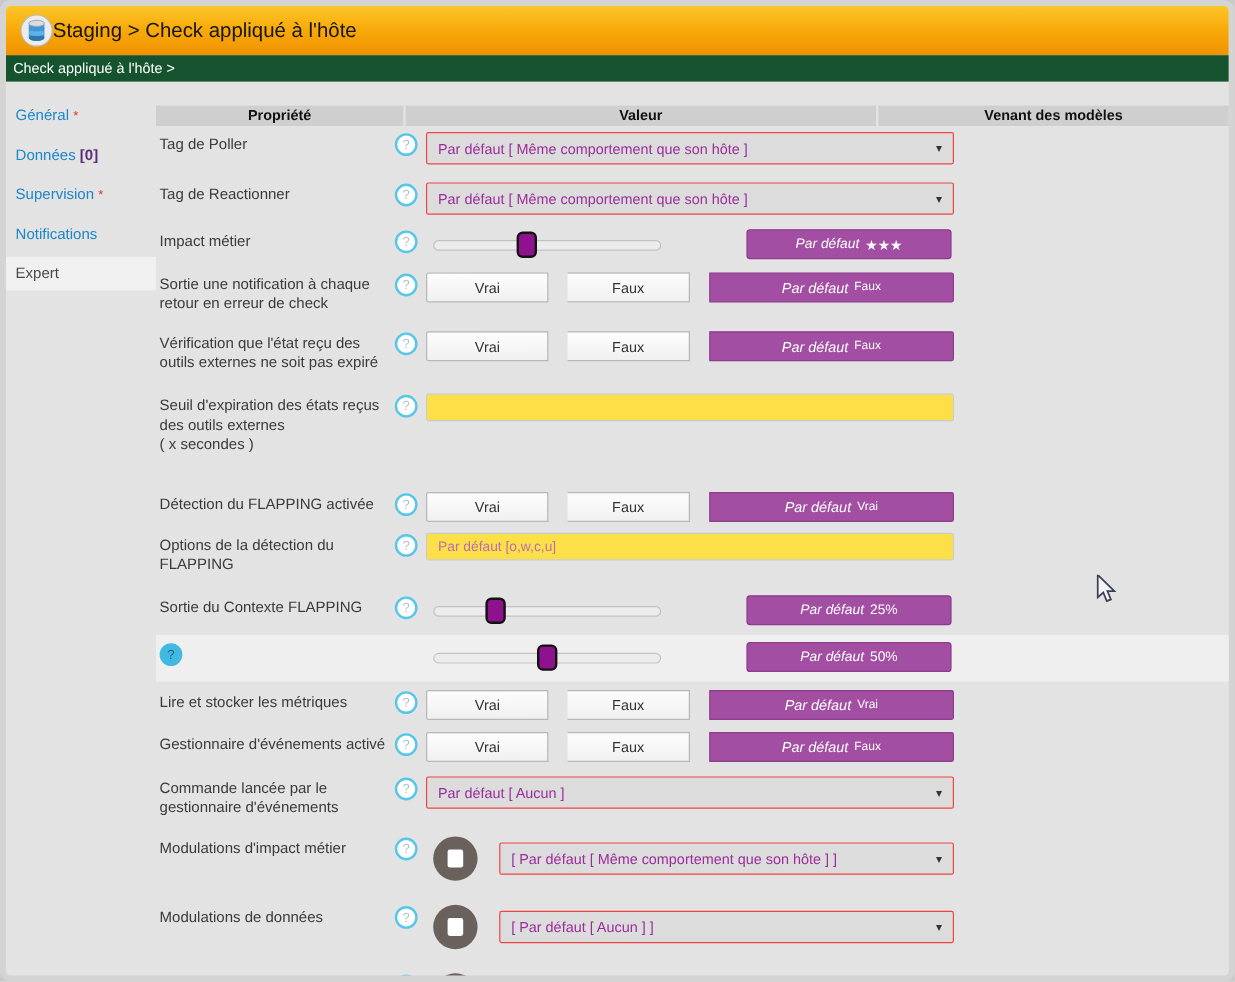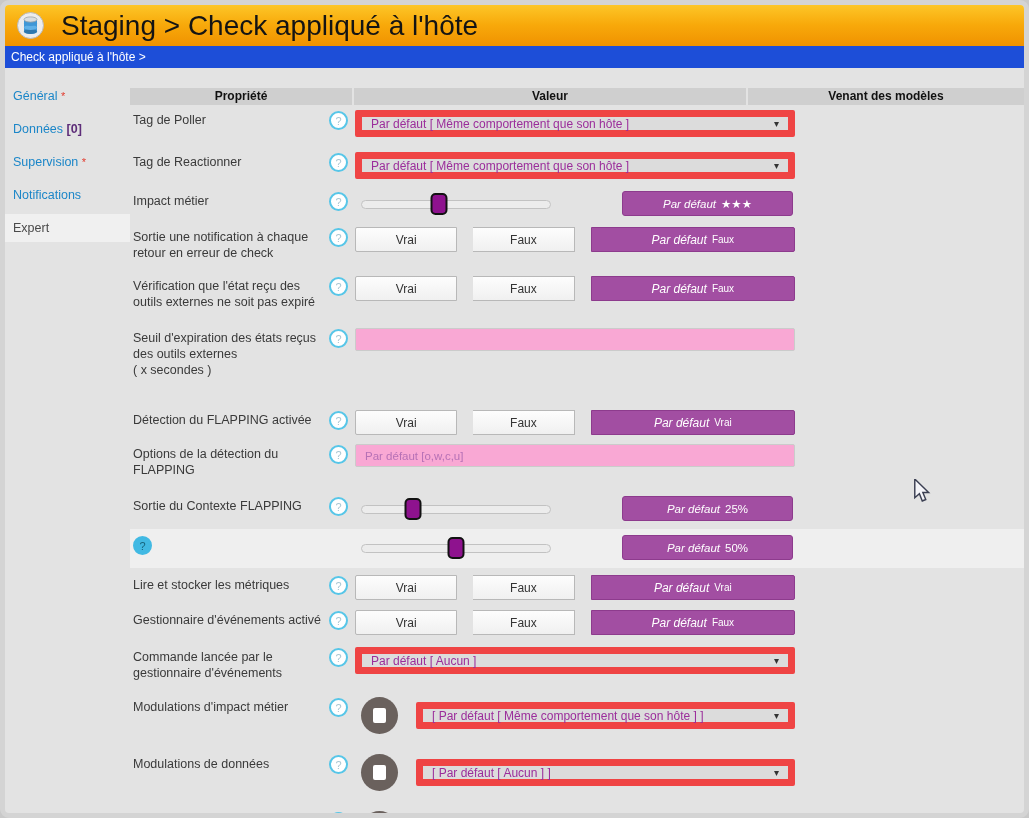--- a/index.html
+++ b/index.html
@@ -14,7 +14,7 @@
             background:linear-gradient(180deg,#fdc628 0%,#f8a90a 48%,#f09200 100%); }
   .dbwrap { width:27px; height:27px; border-radius:50%; background:#ececec;
             border:1px solid #b9b9b9; display:flex; align-items:center; justify-content:center; }
-  .title { margin-left:17px; font-size:28px; color:#141414; }
+  .title { font-size:17px; color:#141414; }
 
   
   .crumb { height:22px; line-height:22px; background:#1d4ed8; color:#ffffff;

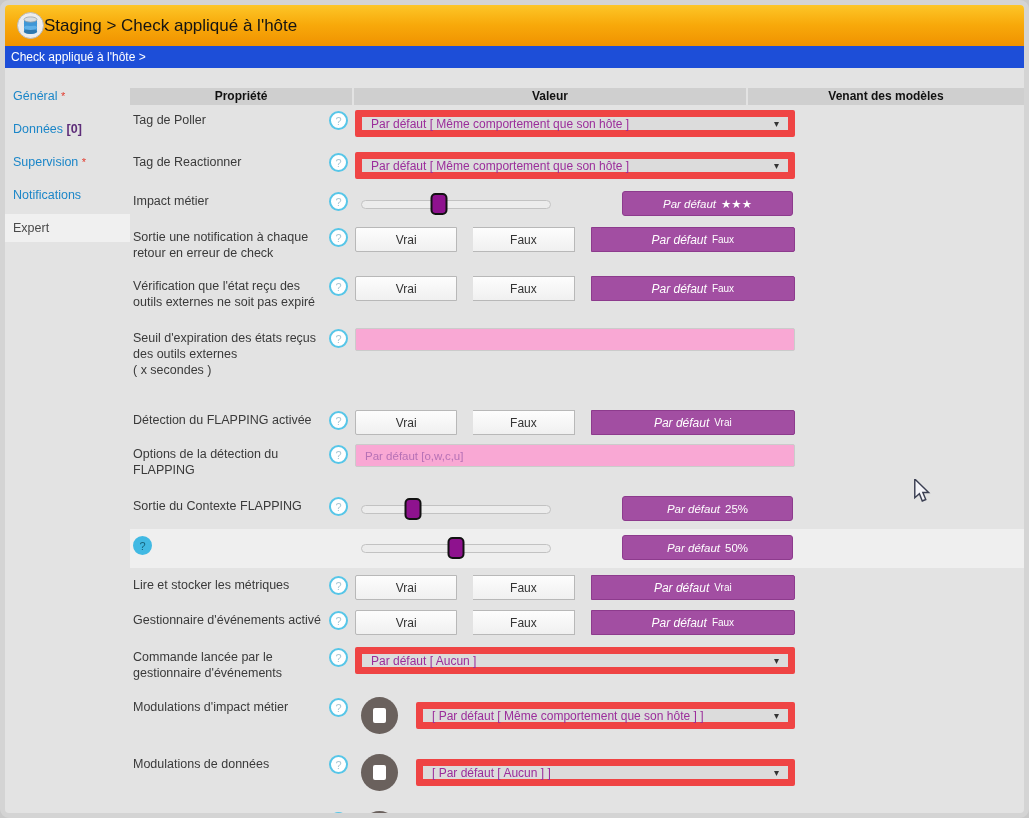--- a/index.html
+++ b/index.html
@@ -17,7 +17,7 @@
   .title { font-size:17px; color:#141414; }
 
   
-  .crumb { height:22px; line-height:22px; background:#1d4ed8; color:#ffffff;
+  .crumb { height:22px; line-height:22px; background:#14532d; color:#ffffff;
            font-size:12px; padding-left:6px; }
 
   

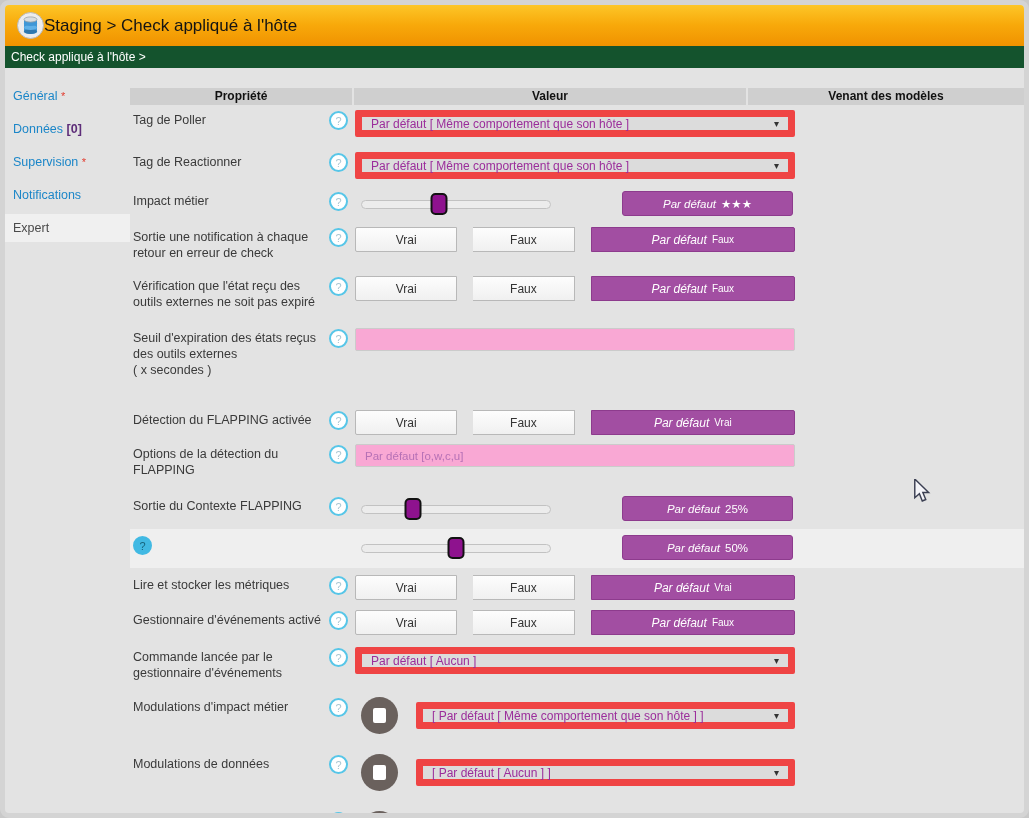--- a/index.html
+++ b/index.html
@@ -34,7 +34,7 @@
   .thead { display:flex; gap:2px; }
   .th { background:#cfcfcf; height:17px; line-height:17px; text-align:center;
         font-size:12px; font-weight:bold; color:#111; }
-  .th.c1 { width:222px; } .th.c2 { width:392px; } .th.c3 { flex:1; }
+  .th.c1 { width:206px; } .th.c2 { width:392px; } .th.c3 { flex:1; }
 
   
   .row { display:flex; align-items:flex-start; padding:2px 0; }

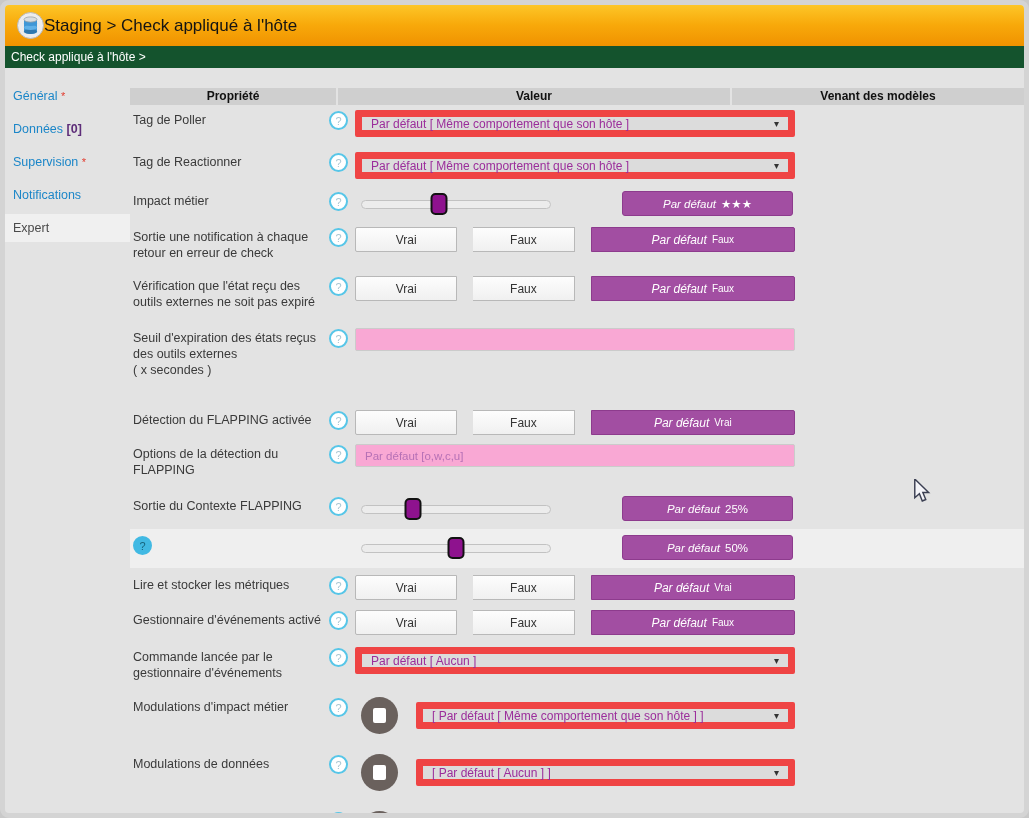--- a/index.html
+++ b/index.html
@@ -50,7 +50,7 @@
   .cell-tpl { flex:1; }
 
   
-  .select { height:27px; background:#dcdcdc; border:7px solid #ef4444; border-radius:2px;
+  .select { height:27px; background:#dcdcdc; border:1px solid #ef4444; border-radius:2px;
             display:flex; align-items:center; justify-content:space-between; padding:0 9px;
             color:#9b2d9b; font-size:12px; cursor:pointer; }
   .caret { color:#333; font-size:10px; }

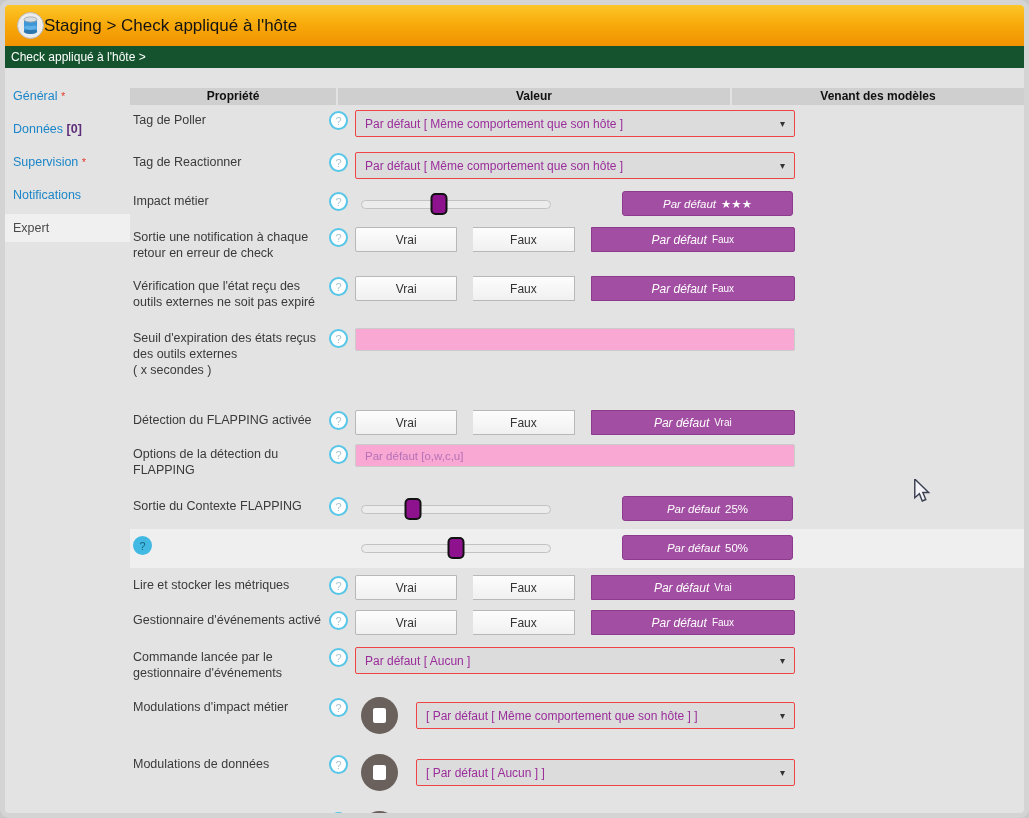--- a/index.html
+++ b/index.html
@@ -76,7 +76,7 @@
           display:flex; align-items:center; justify-content:center; gap:5px; }
   .pill .pfx { font-style:italic; }
 
-  .tinput { width:100%; height:23px; background:#f9a8d4; border:1px solid #cbcbcb; border-radius:2px;
+  .tinput { width:100%; height:23px; background:#fde047; border:1px solid #cbcbcb; border-radius:2px;
             padding:0 9px; font-size:11.5px; color:#9b2d9b; font-family:"Liberation Sans",sans-serif; }
   .tinput::placeholder { color:#b671b6; opacity:1; }
 

